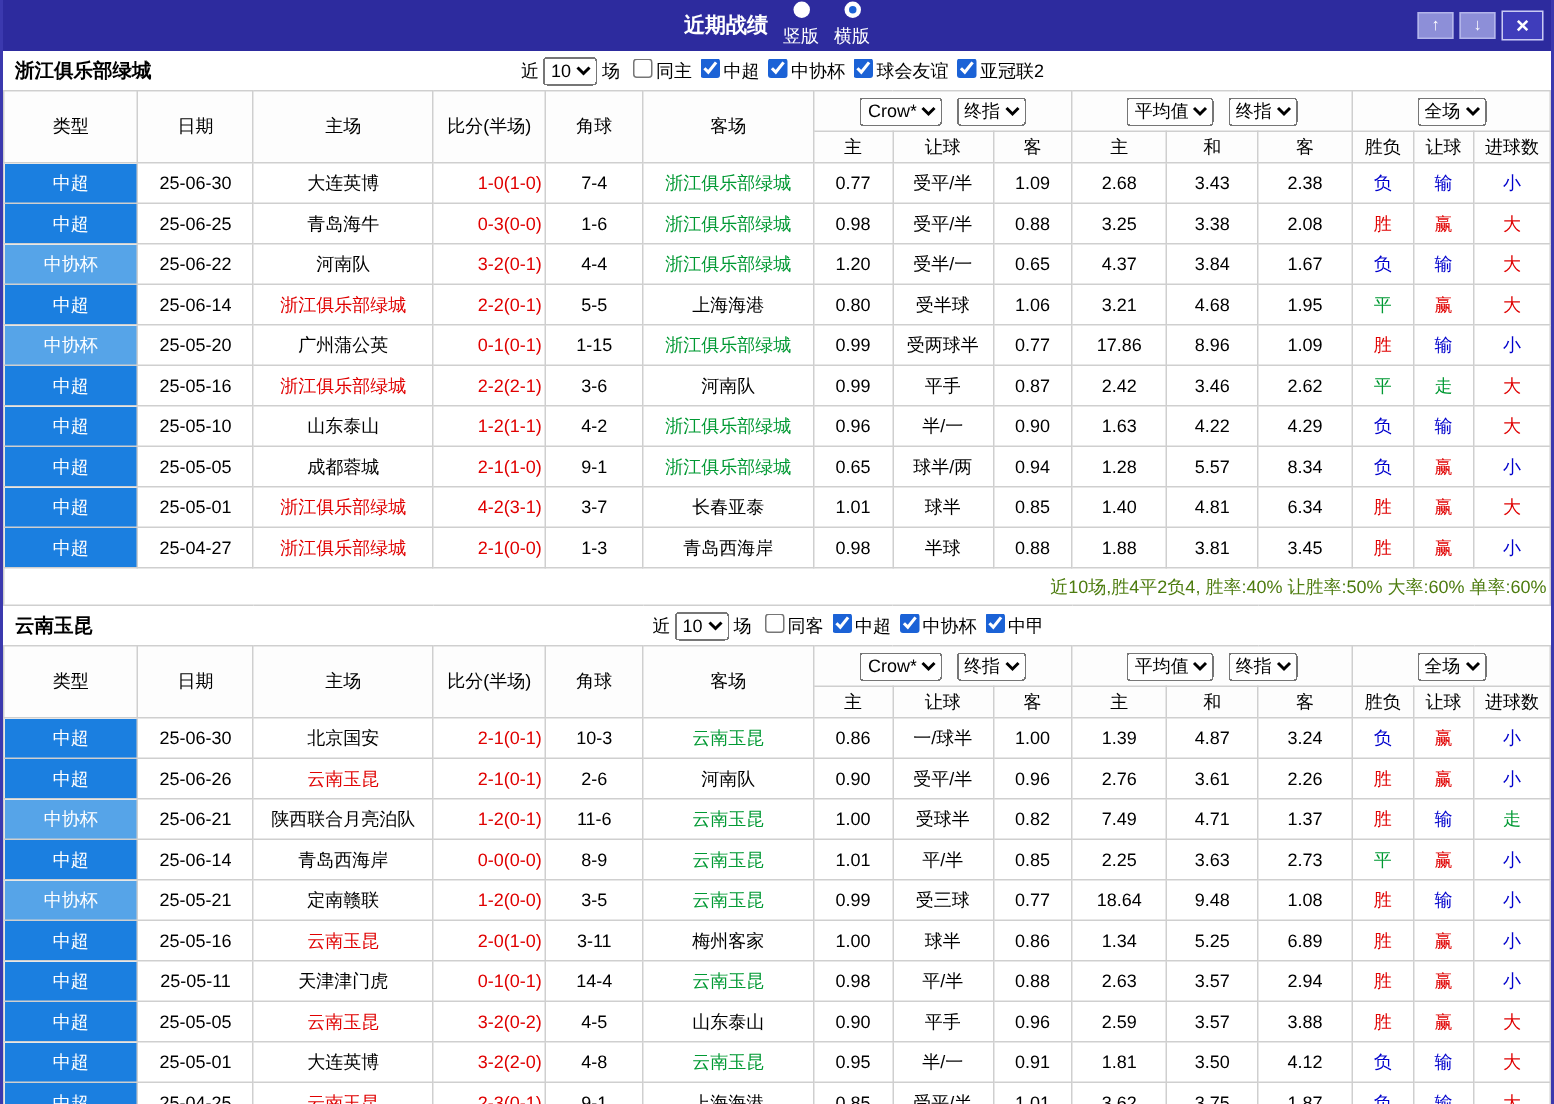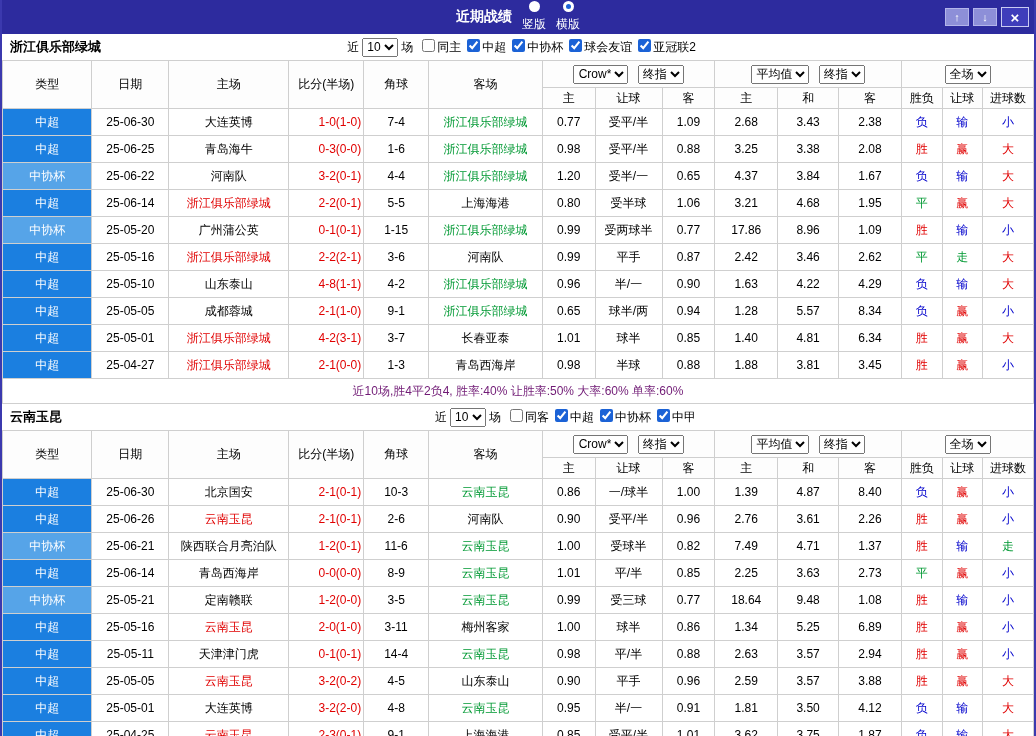--- a/index.html
+++ b/index.html
@@ -302,7 +302,7 @@
             <td class="type csl">中超</td>
             <td>25-05-10</td>
             <td>山东泰山</td>
-            <td class="score">4-8(1-1)</td>
+            <td class="score">1-2(1-1)</td>
             <td>4-2</td>
             <td class="green">浙江俱乐部绿城</td>
             <td>0.96</td>

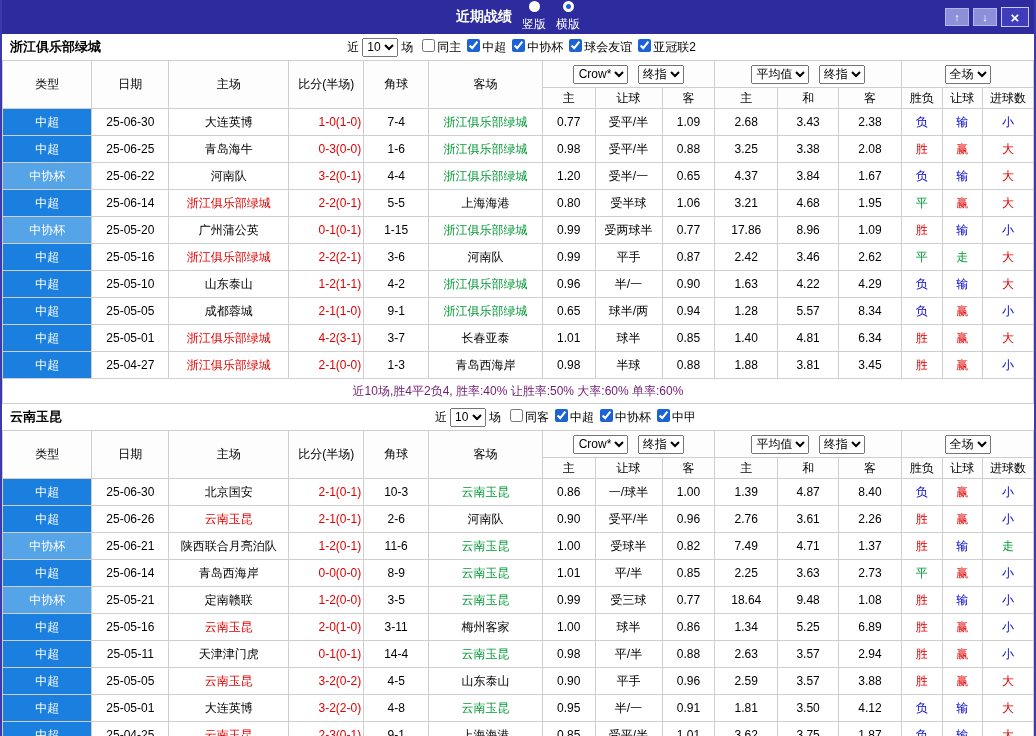--- a/index.html
+++ b/index.html
@@ -88,7 +88,7 @@
   .red{color:#e00000;}
   .green{color:#009933;}
   .blue{color:#0000cc;}
-  td.summary{color:#701a75;height:24px;}
+  td.summary{color:#4d7c0f;height:24px;text-align:right;}
 </style>
 </head>
 <body>

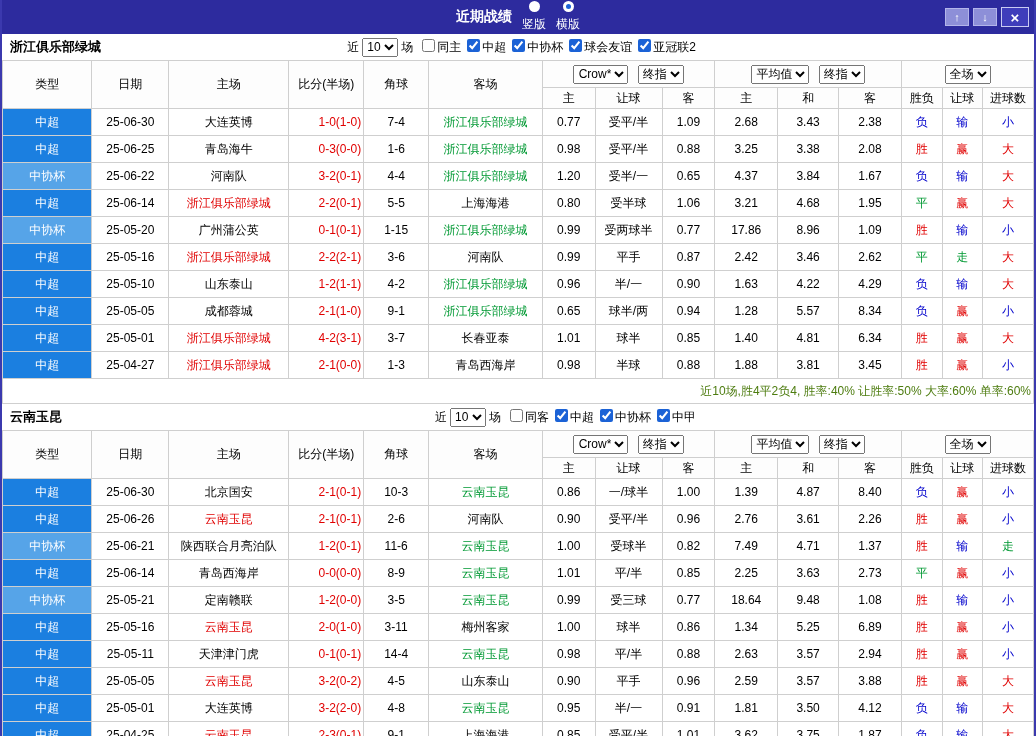--- a/index.html
+++ b/index.html
@@ -465,7 +465,7 @@
             <td>1.00</td>
             <td>1.39</td>
             <td>4.87</td>
-            <td>8.40</td>
+            <td>3.24</td>
             <td class="blue">负</td>
             <td class="red">赢</td>
             <td class="blue">小</td>

